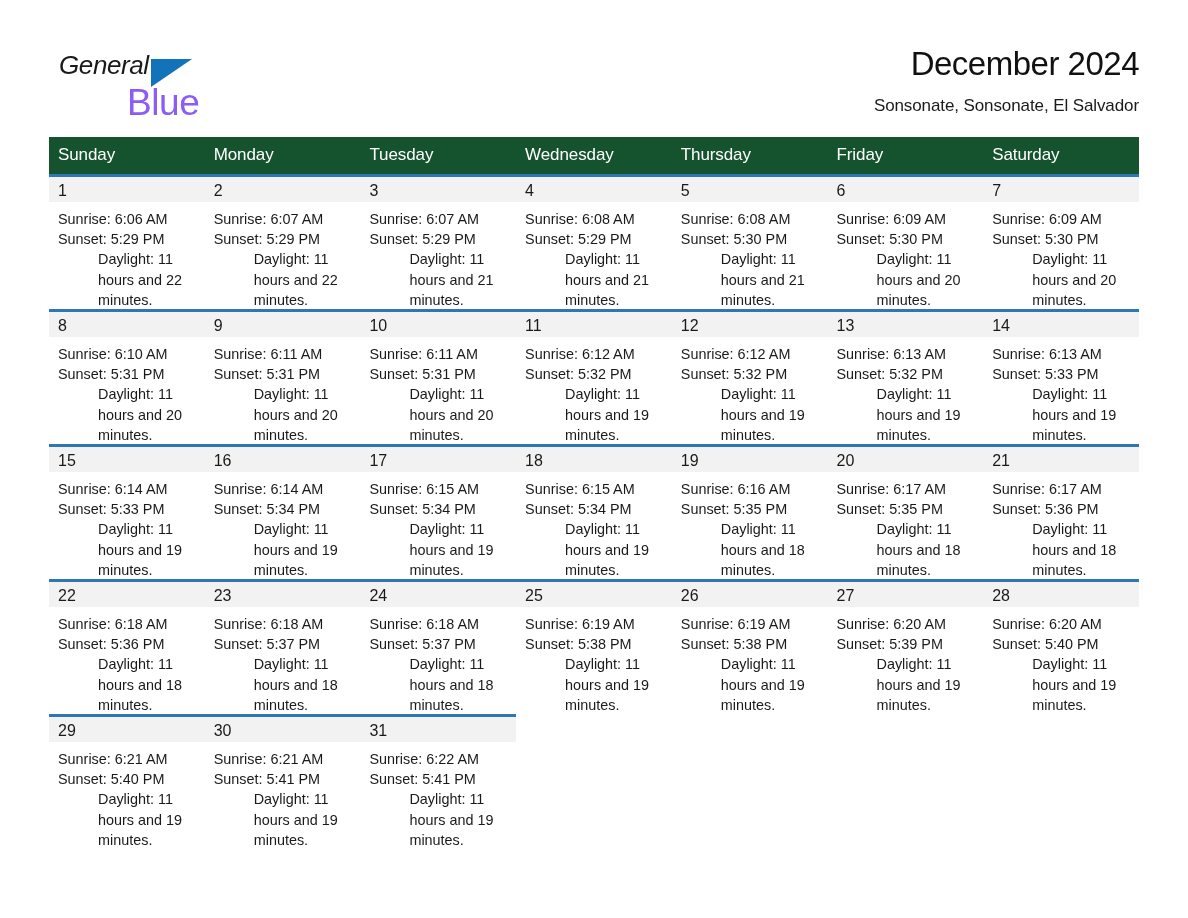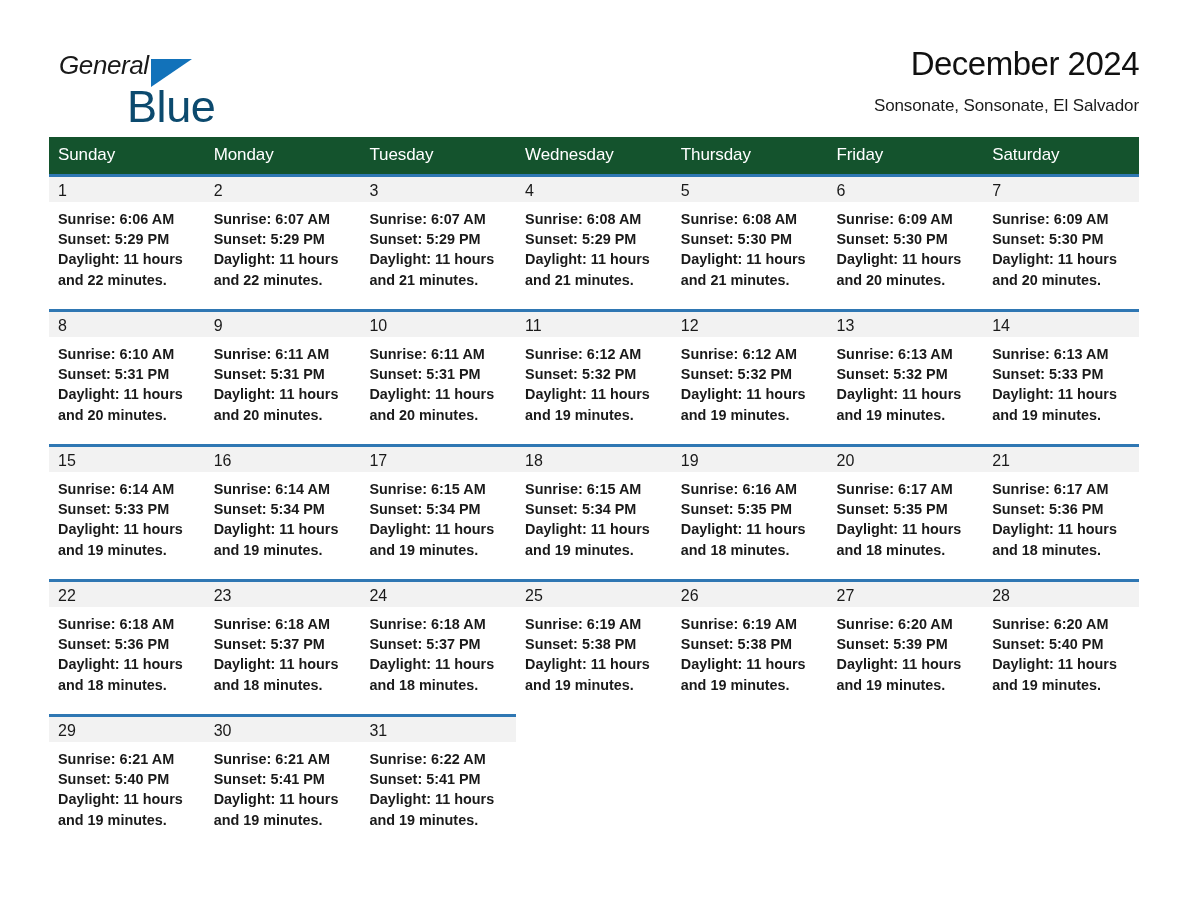--- a/index.html
+++ b/index.html
@@ -60,9 +60,9 @@
     position: absolute;
     left: 78px;
     top: 40px;
-    font-size: 45px;
+    font-size: 37px;
     letter-spacing: -0.4px;
-    color: #0c4a6e;
+    color: #8b5cf6;
     font-family: "Liberation Sans", sans-serif;
   }
   .titles {

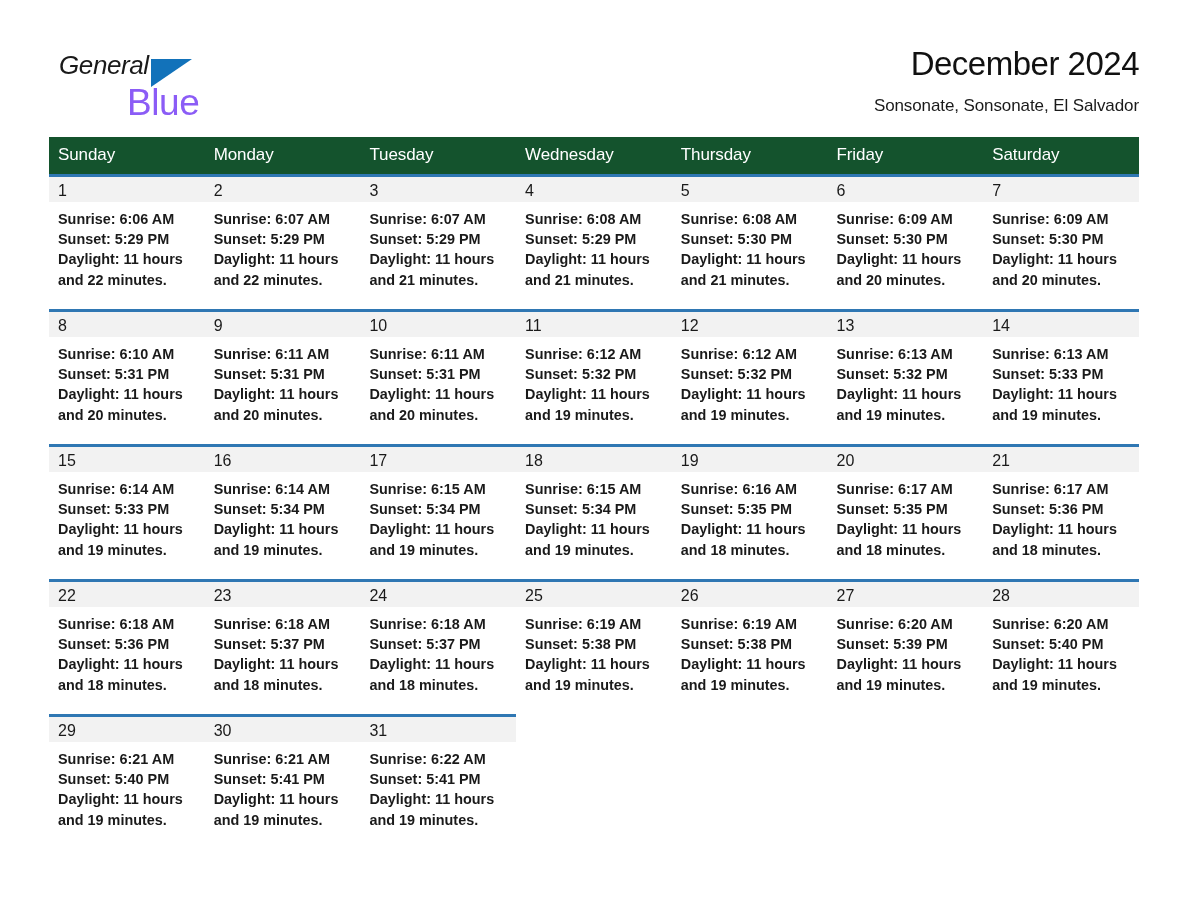--- a/index.html
+++ b/index.html
@@ -132,7 +132,6 @@
     font-size: 14.4px;
     line-height: 20.2px;
     color: #1a1a1a;
-    font-weight: bold;
   }
   .cell-body div {
     white-space: nowrap;

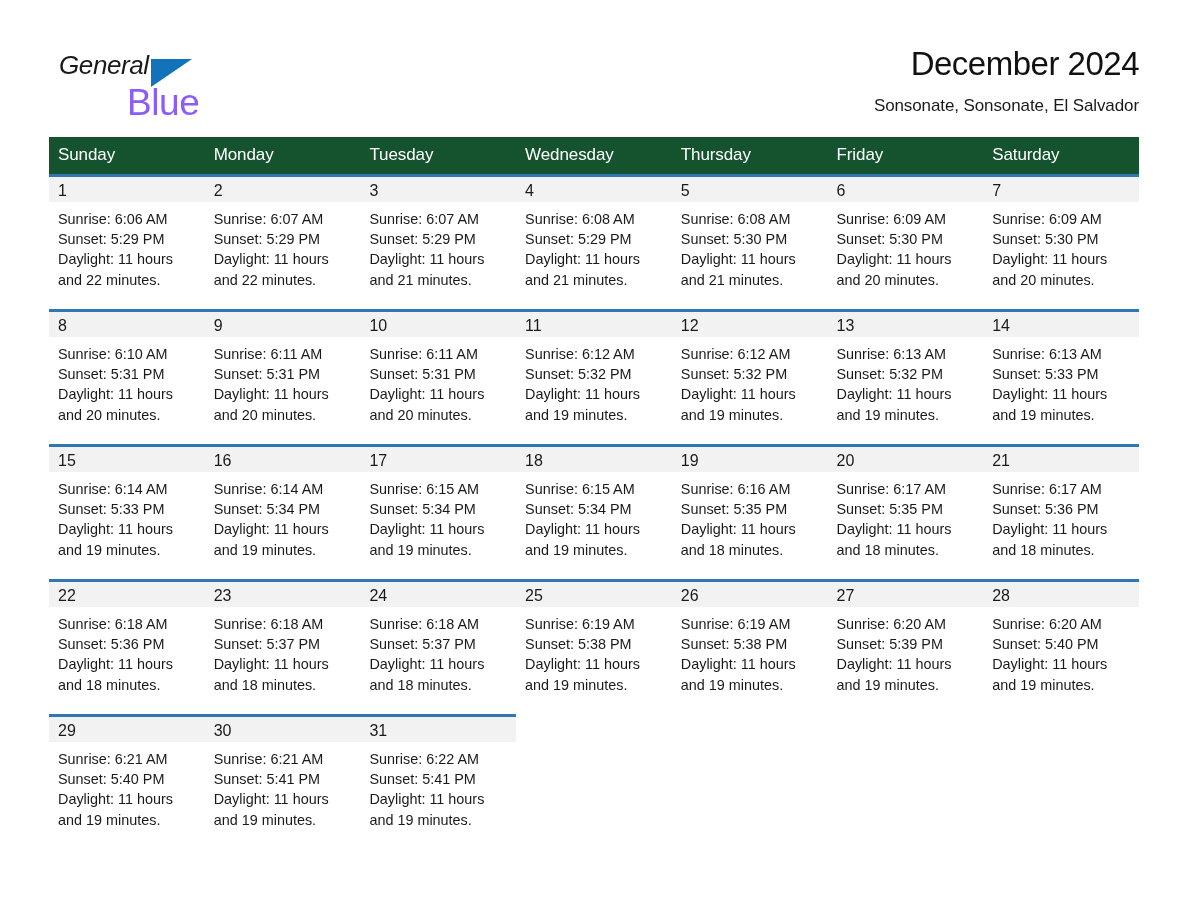--- a/index.html
+++ b/index.html
@@ -138,6 +138,7 @@
   }
   .cell-body .daylight {
     white-space: normal;
+    margin-left: 40px;
   }
 </style>
 </head>

